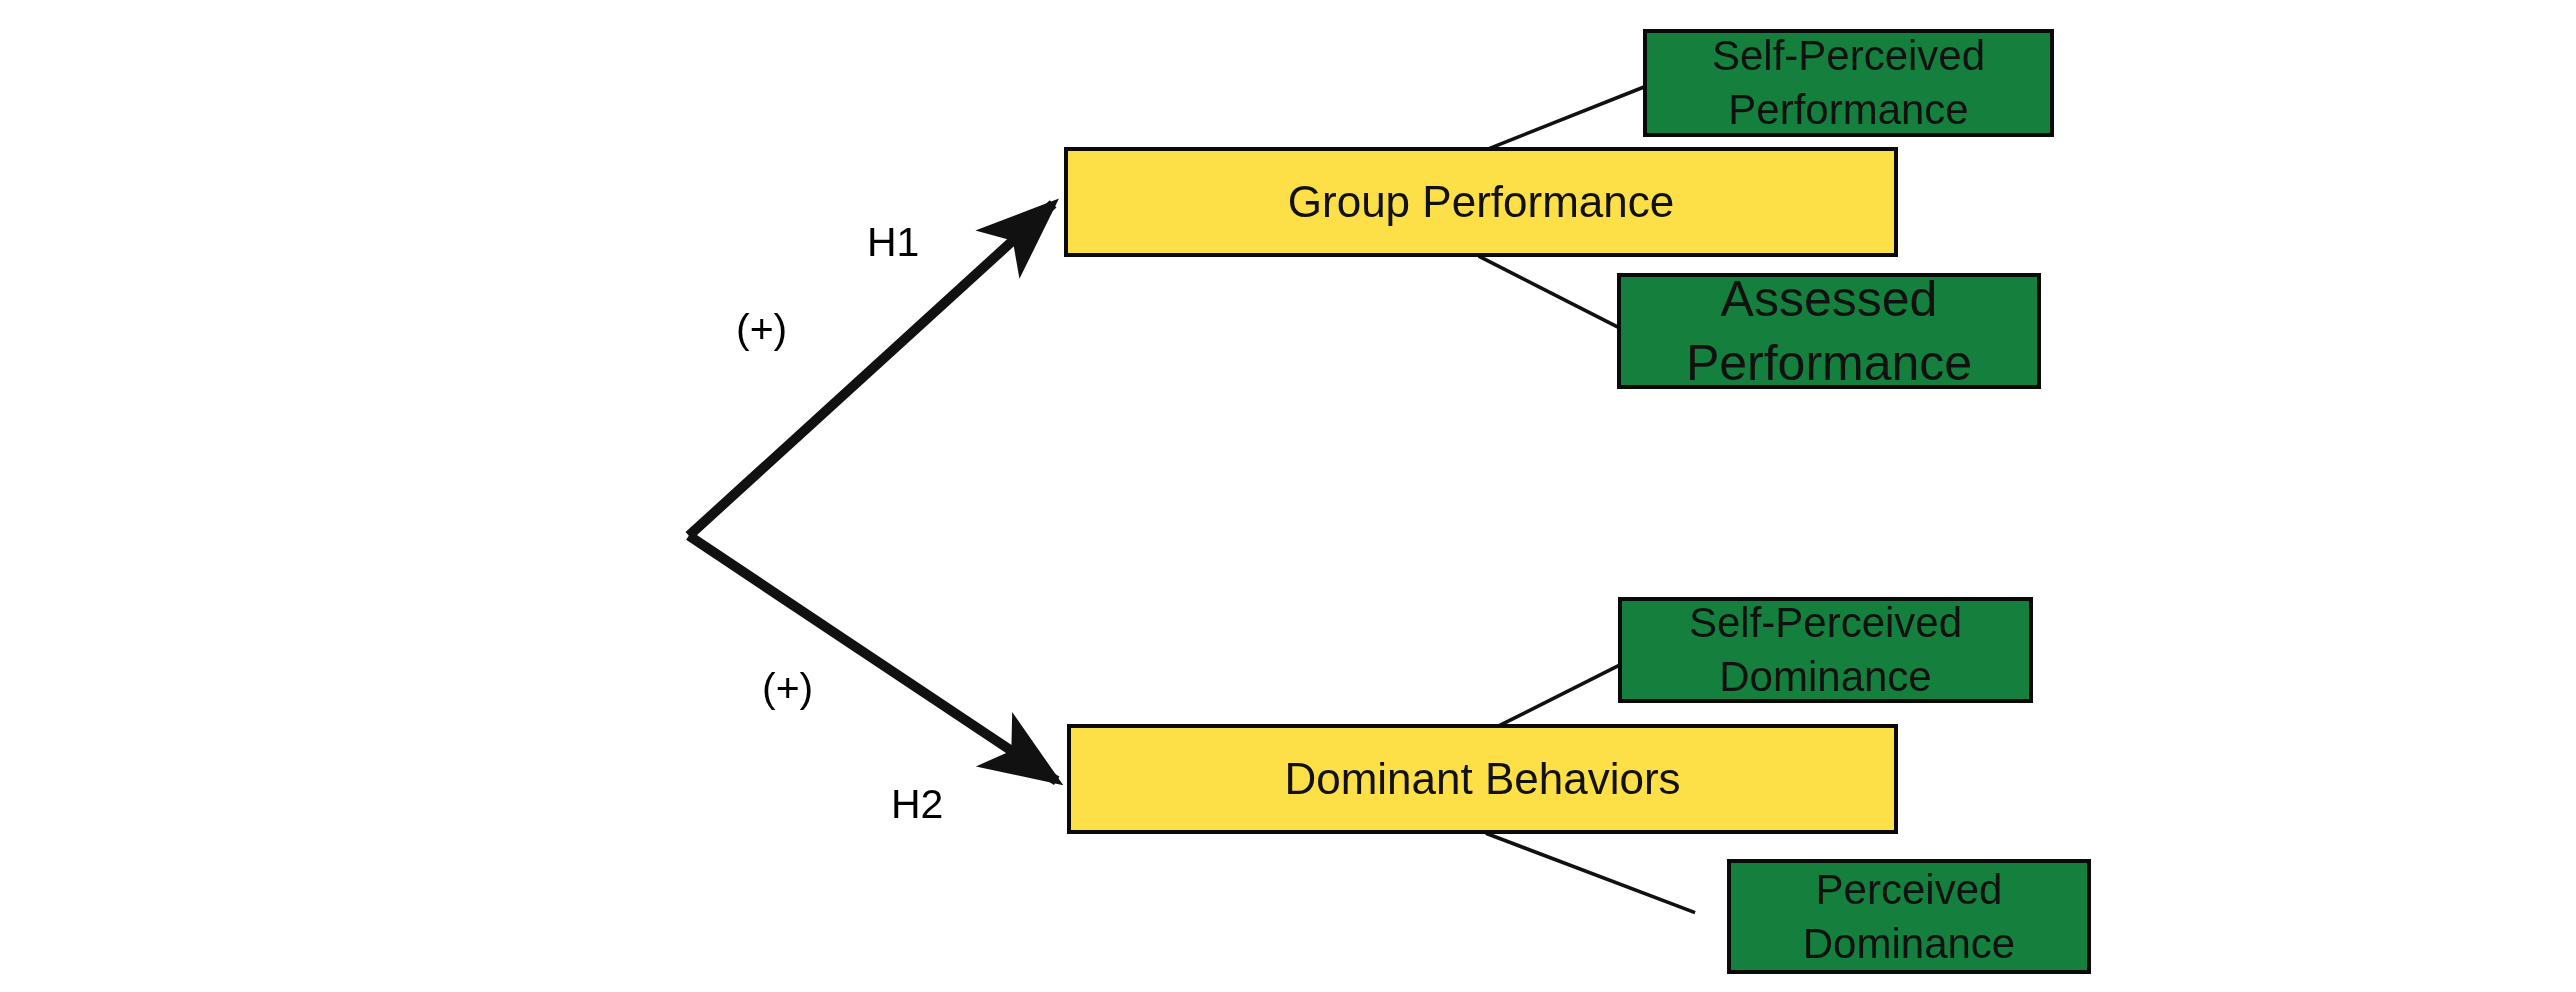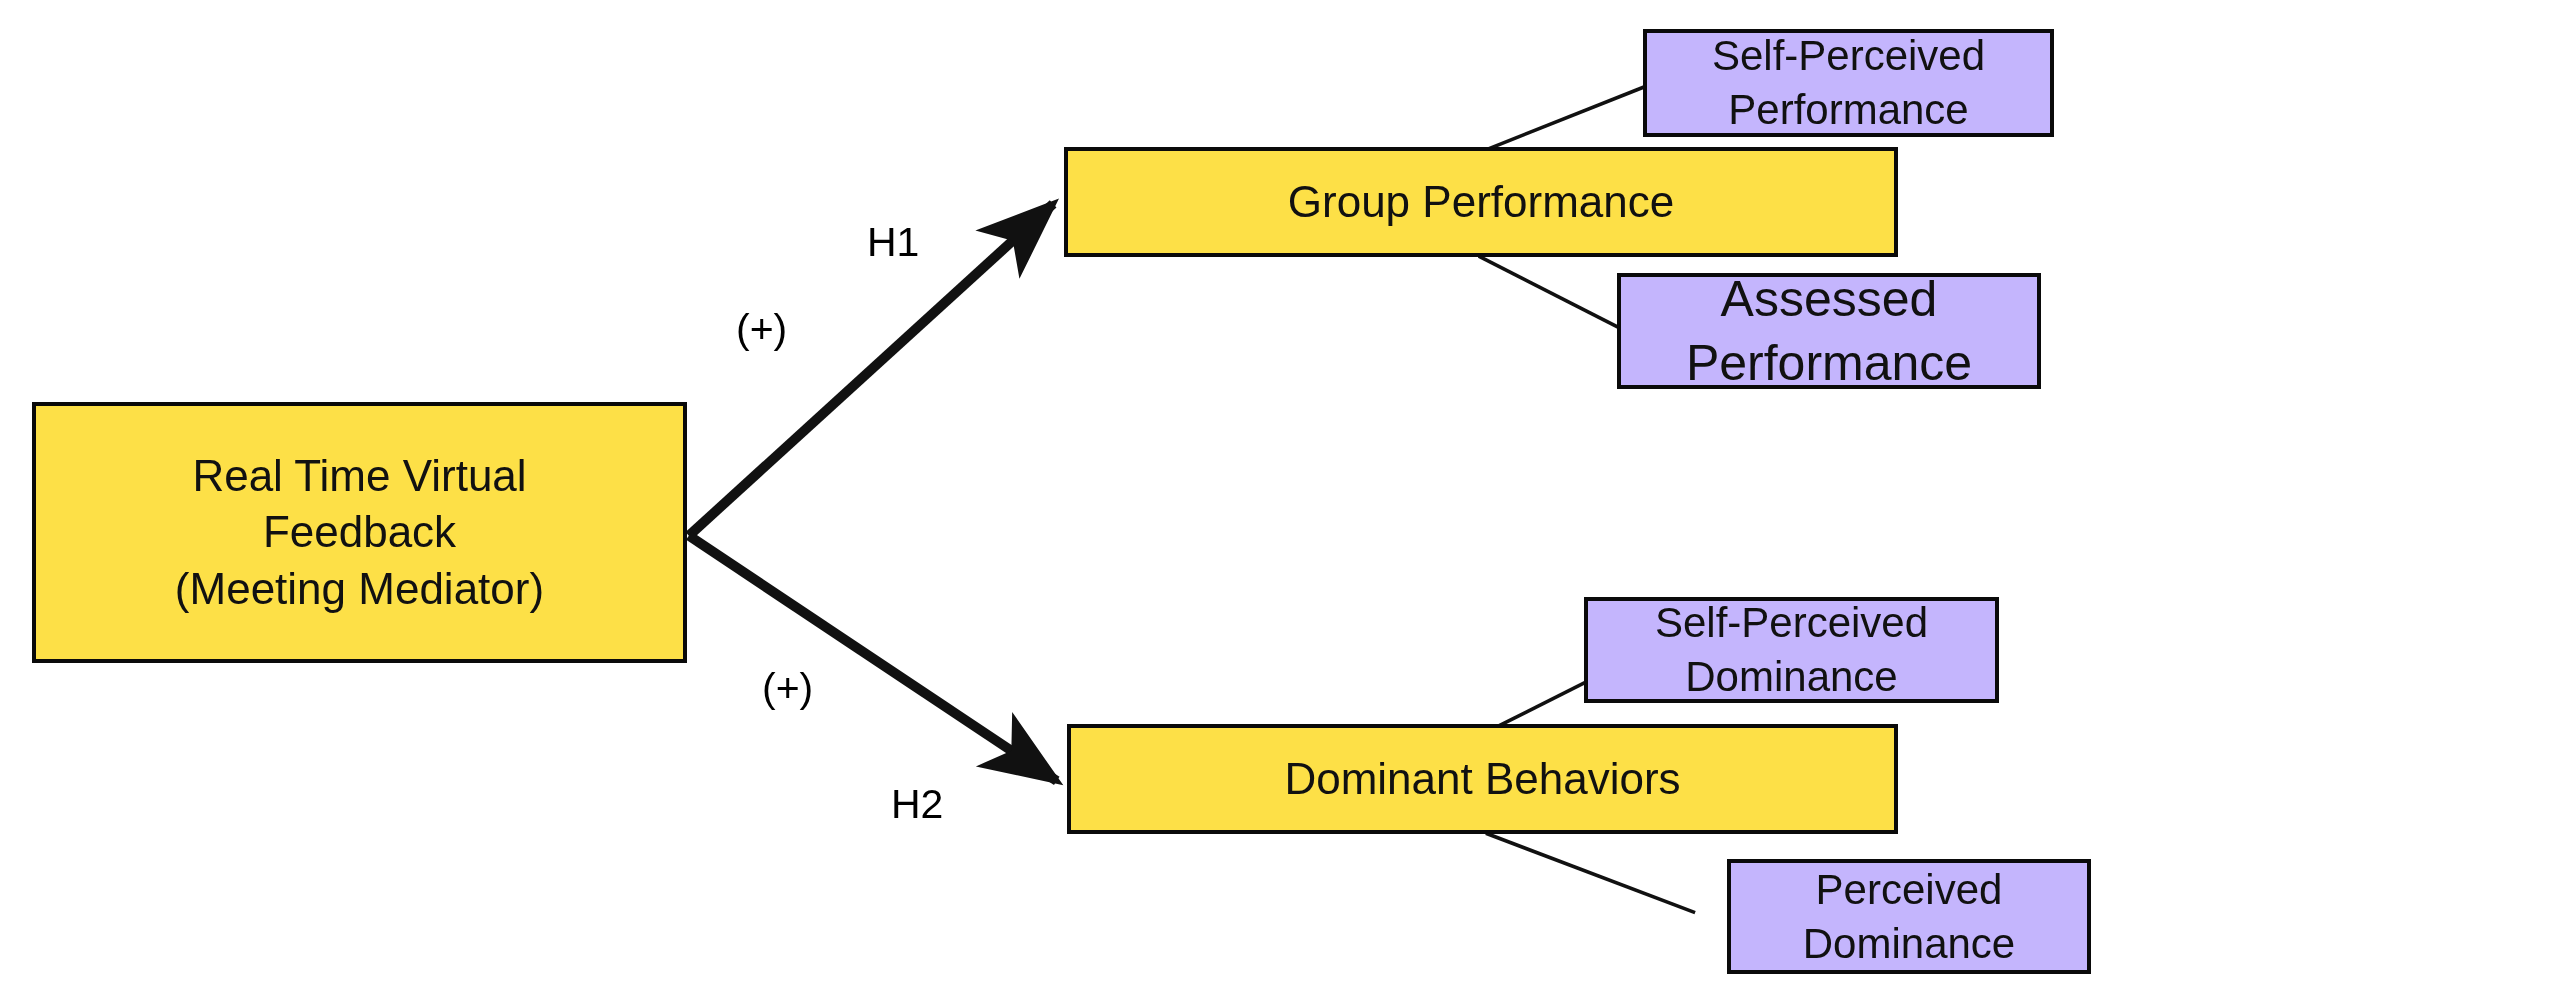--- a/index.html
+++ b/index.html
@@ -31,7 +31,7 @@
     background: #fde047;
   }
   .node-white {
-    background: #c4b5fd;
+    background: #15803d;
     justify-content: flex-end;
   }
   .node-label {

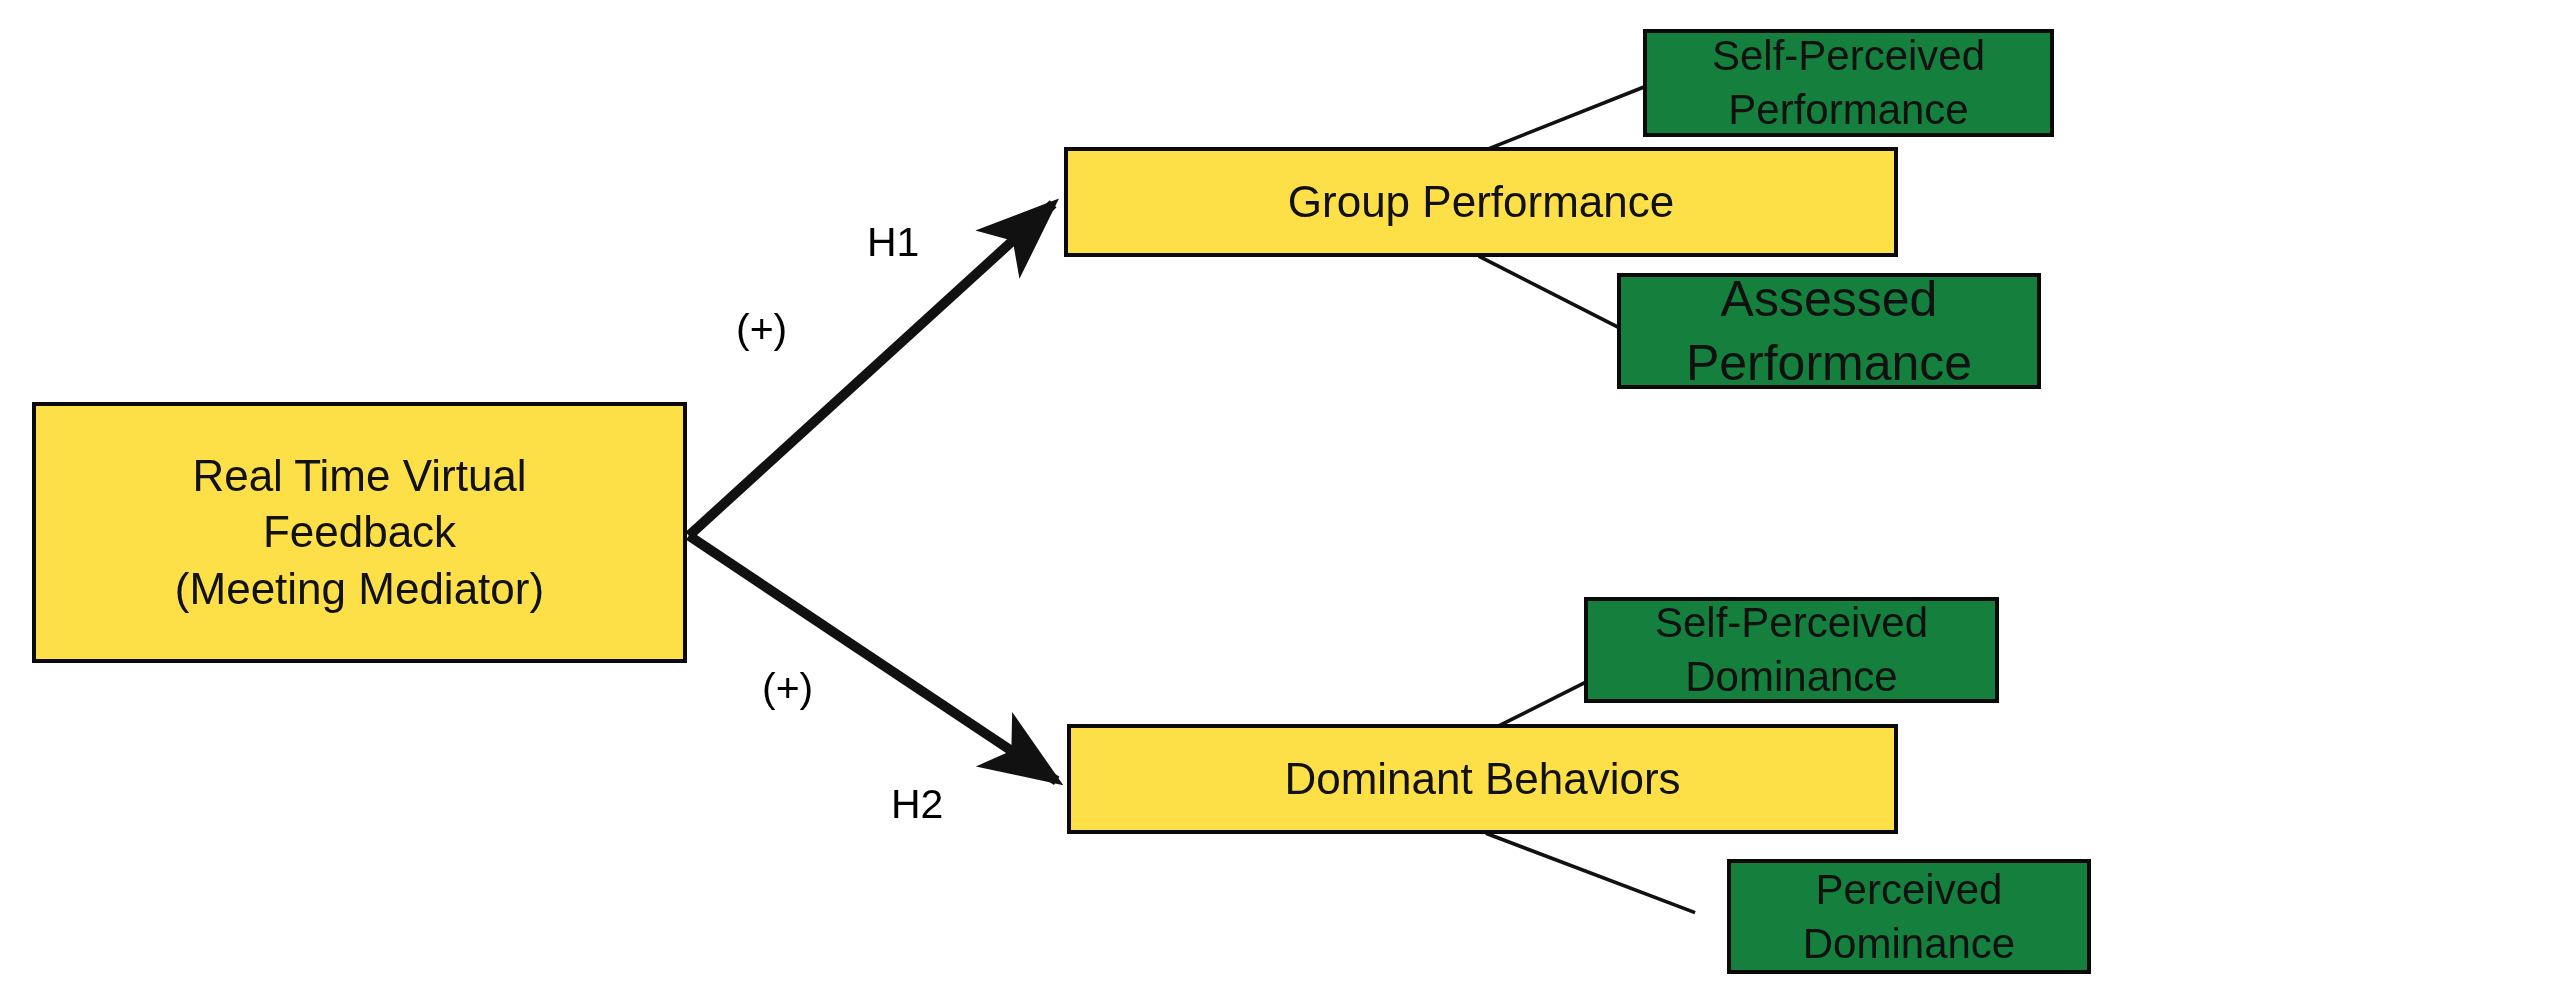--- a/index.html
+++ b/index.html
@@ -127,11 +127,6 @@
     <line x1="1648" y1="924" x2="1880" y2="1012" stroke="#111111" stroke-width="4"></line>
   </svg>
 
-  <div class="node node-fill" id="node-rtvf">
-    <span class="node-label">Real Time Virtual
-Feedback
-(Meeting Mediator)</span>
-  </div>
 
   <div class="node node-fill" id="node-group-performance">
     <span class="node-label">Group Performance</span>

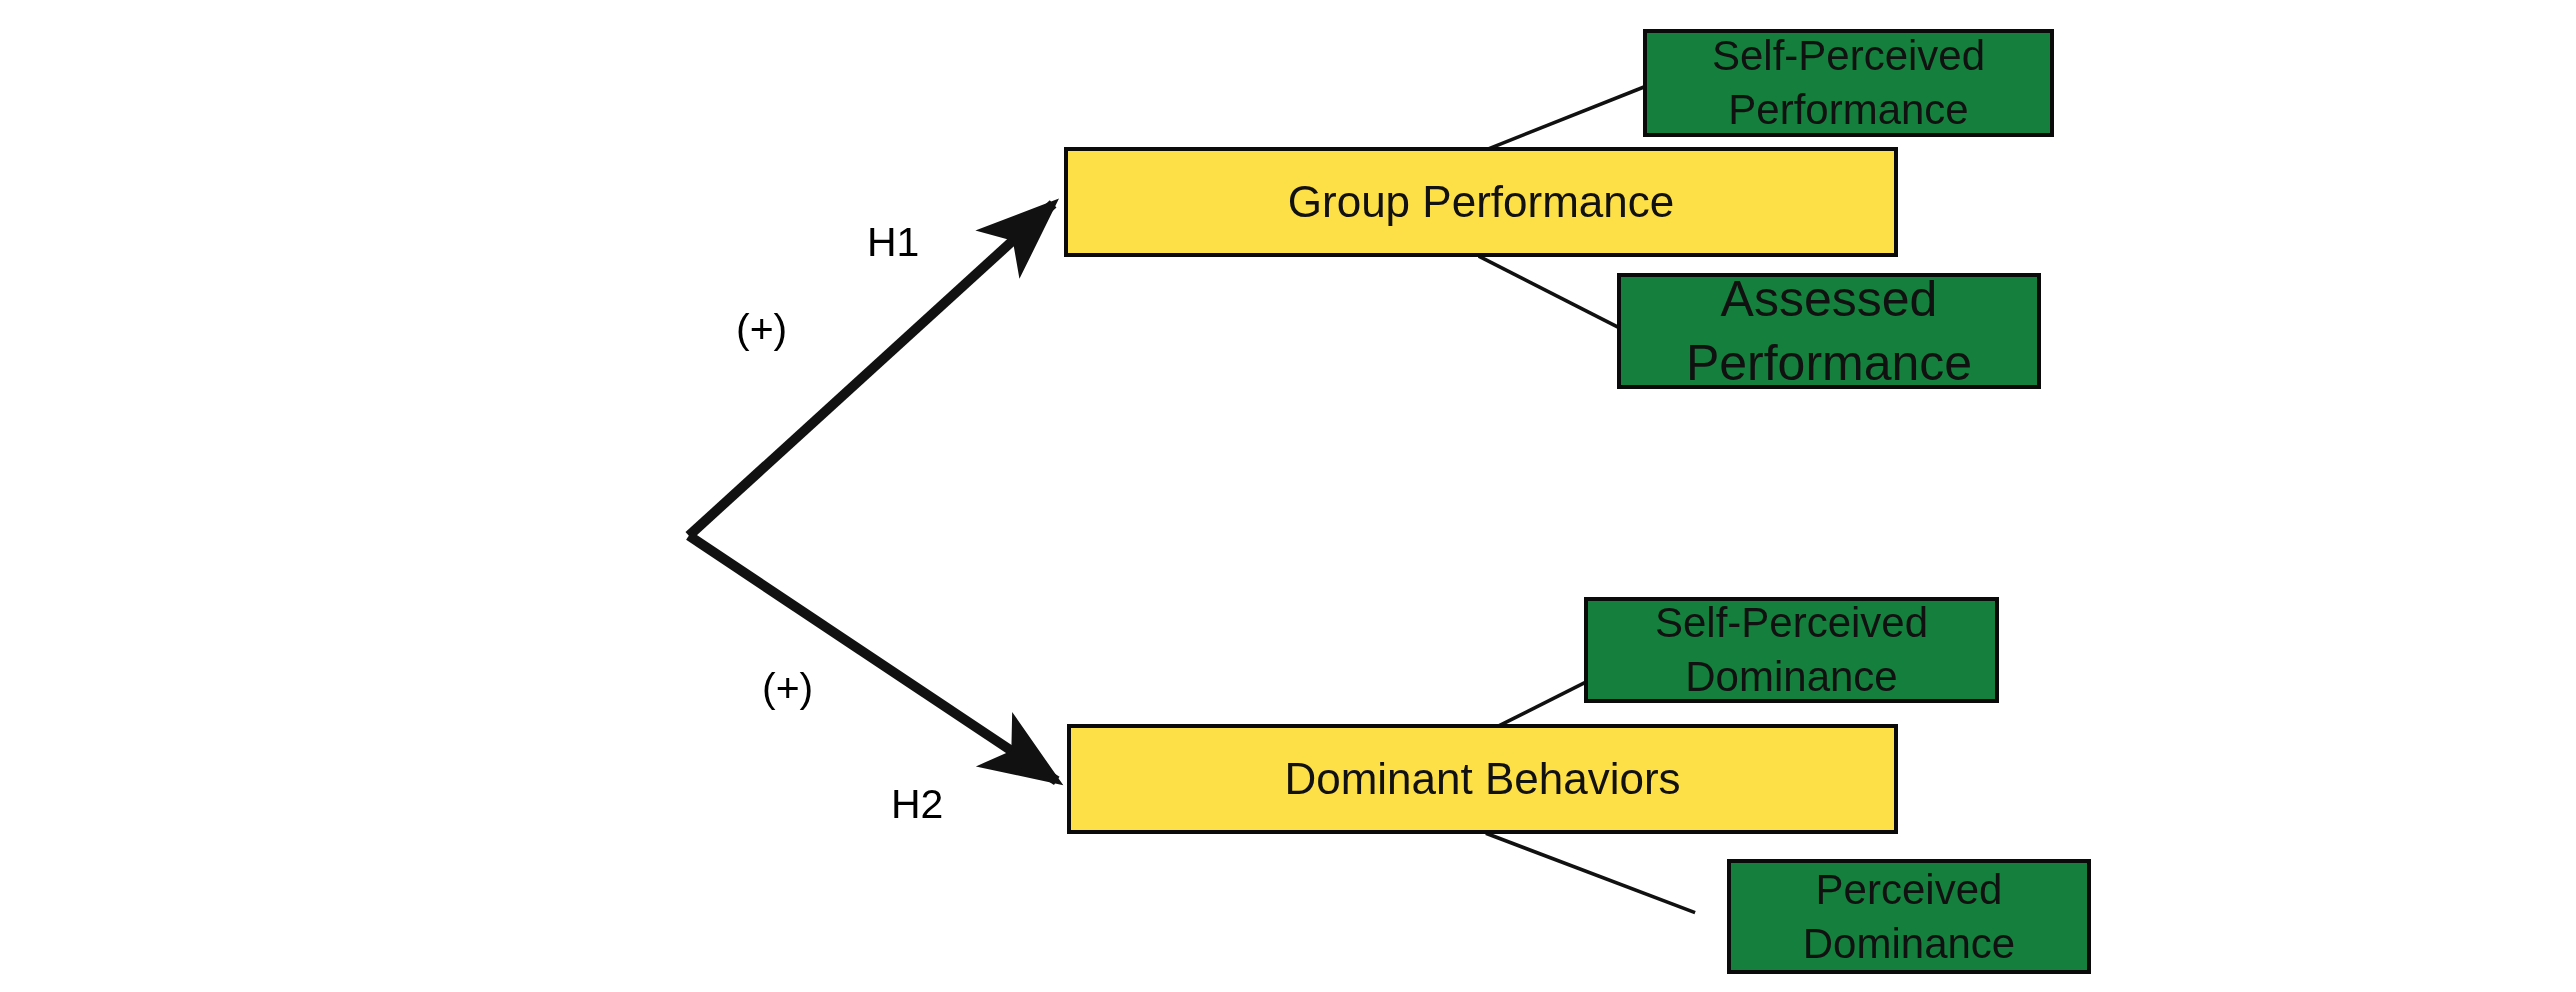--- a/index.html
+++ b/index.html
@@ -70,7 +70,7 @@
     font-size: 50px;
   }
   #node-self-perceived-dominance {
-    left: 1584px; top: 597px;
+    left: 1618px; top: 597px;
     width: 415px; height: 106px;
     font-size: 42px;
   }

